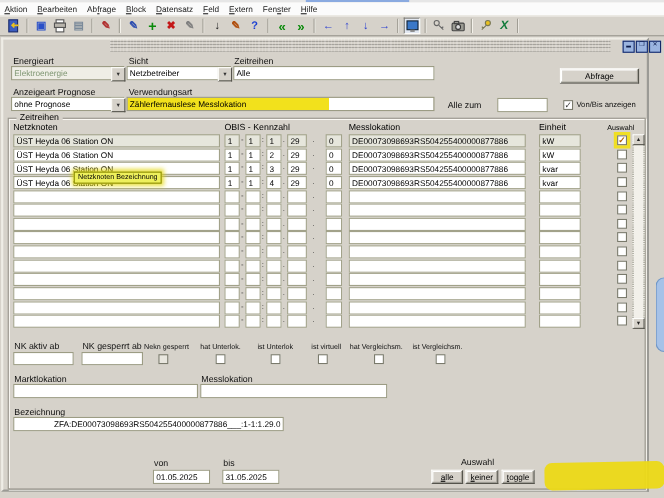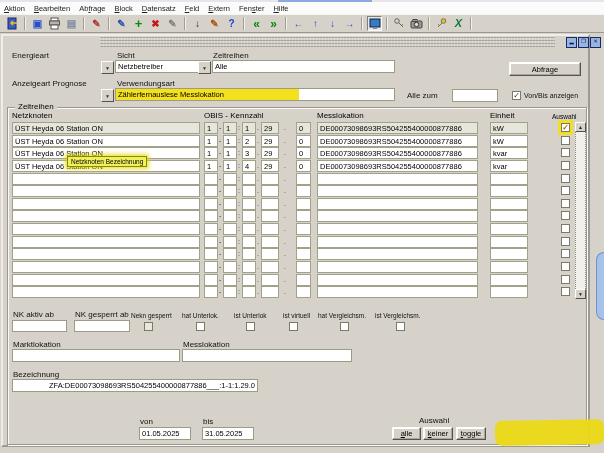--- a/index.html
+++ b/index.html
@@ -179,6 +179,7 @@
   </div>
 
   <span class="lbl" style="left:12px;top:51px">Energieart</span>
+  <input class="fld" style="left: 10px; top: 60px; width: 103px; background: rgb(239, 238, 230); color: rgb(127, 150, 114);" readonly="" value="Elektroenergie">
   <span class="combo-btn" style="left:101px;top:61px">▼</span>
 
   <span class="lbl" style="left:117px;top:51px">Sicht</span>

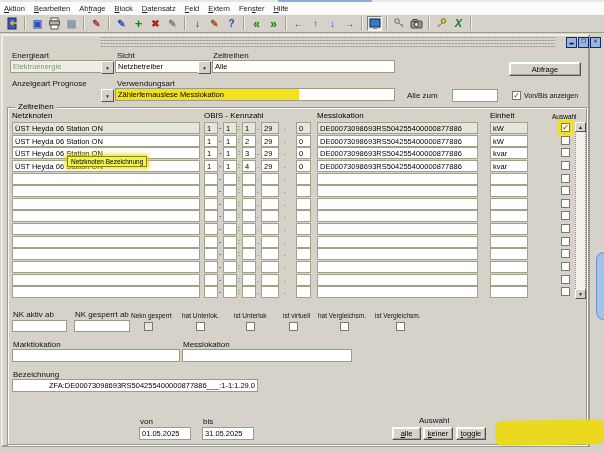--- a/index.html
+++ b/index.html
@@ -192,6 +192,7 @@
   <div class="btn" style="left:509px;top:62px;width:72px;height:14px">Abfrage</div>
 
   <span class="lbl" style="left:12px;top:79px">Anzeigeart Prognose</span>
+  <input class="fld" style="left: 10px; top: 88px; width: 103px;" readonly="" value="ohne Prognose">
   <span class="combo-btn" style="left:101px;top:89px">▼</span>
 
   <span class="lbl" style="left:117px;top:79px">Verwendungsart</span>

